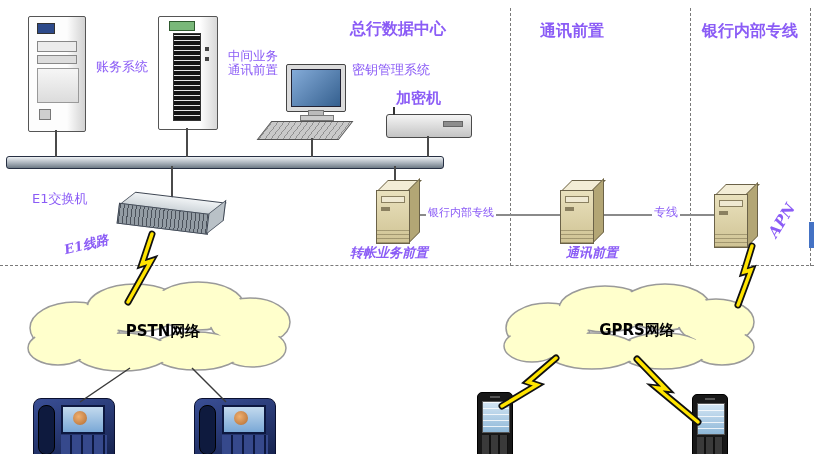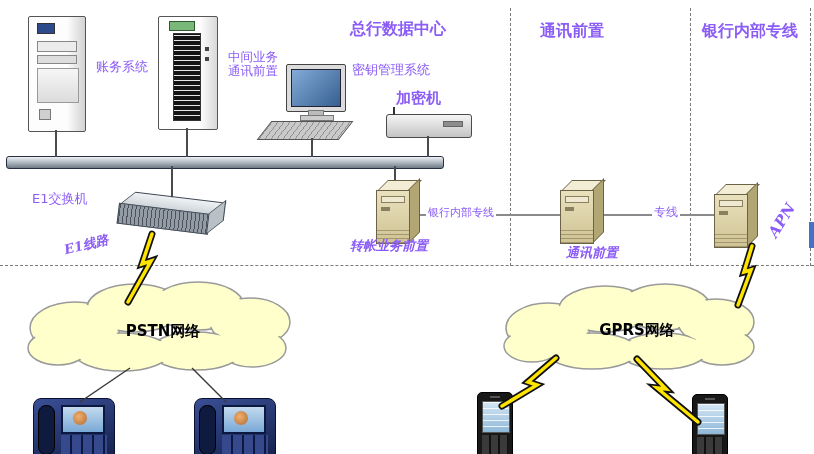--- a/index.html
+++ b/index.html
@@ -137,7 +137,7 @@
     <div class="r-dot1"></div>
     <div class="r-dot2"></div>
   </div>
-  <div class="lbl" style="left:228px;top:42px;font-size:12.5px;">
+  <div class="lbl" style="left:228px;top:42px;font-size:12.5px;font-family:Liberation Mono, monospace;">
     <div>中间业务</div>
     <div>通讯前置</div>
   </div>

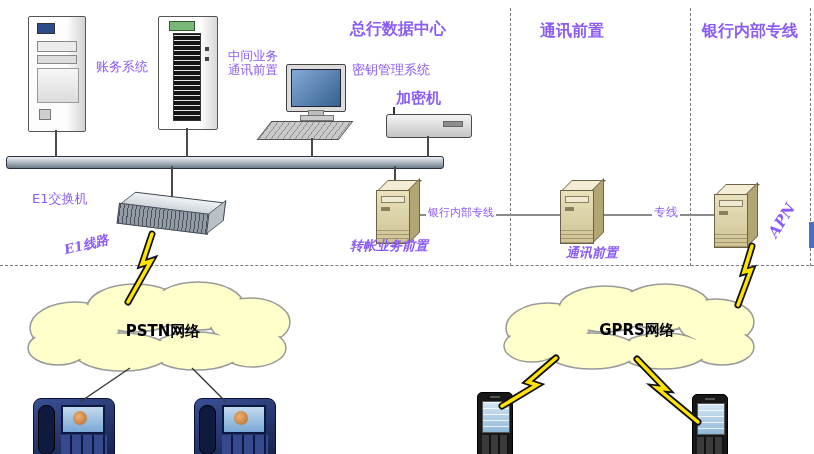--- a/index.html
+++ b/index.html
@@ -180,7 +180,7 @@
     <div class="side"></div>
     <div class="front"></div>
   </div>
-  <div class="lbl it" style="left:350px;top:231px;font-style:italic;">转帐业务前置</div>
+  <div class="lbl it" style="left:350px;top:238px;font-style:italic;">转帐业务前置</div>
 
   <div class="srv" style="left:560px;top:172px;">
     <div class="top"></div>

